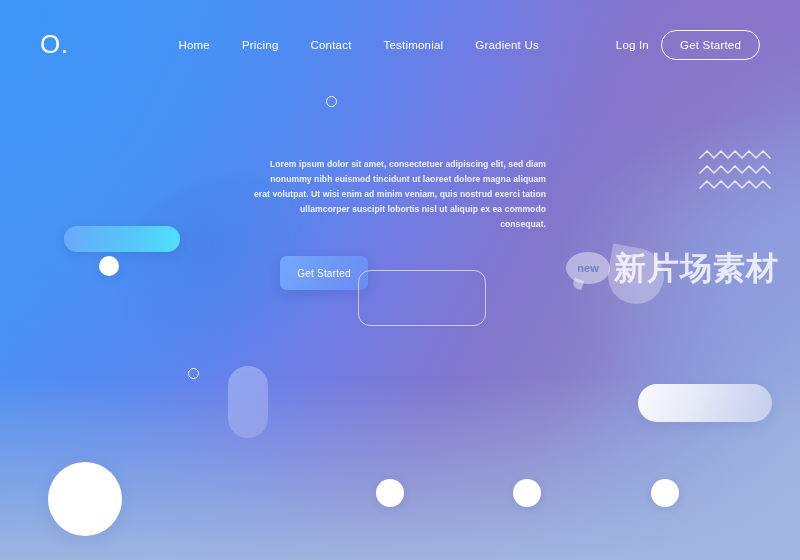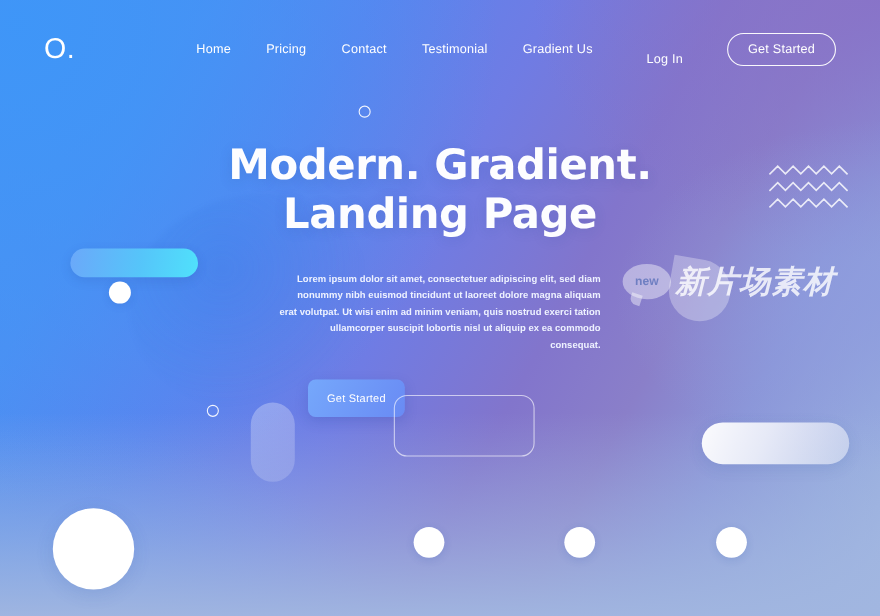--- a/index.html
+++ b/index.html
@@ -144,7 +144,7 @@
   }
   .nav-right {
     margin-left:auto;
-    display:flex; align-items:flex-end; gap:40px;
+    display:flex; align-items:center; gap:12px;
   }
   .login-link {
     color:#ffffff;

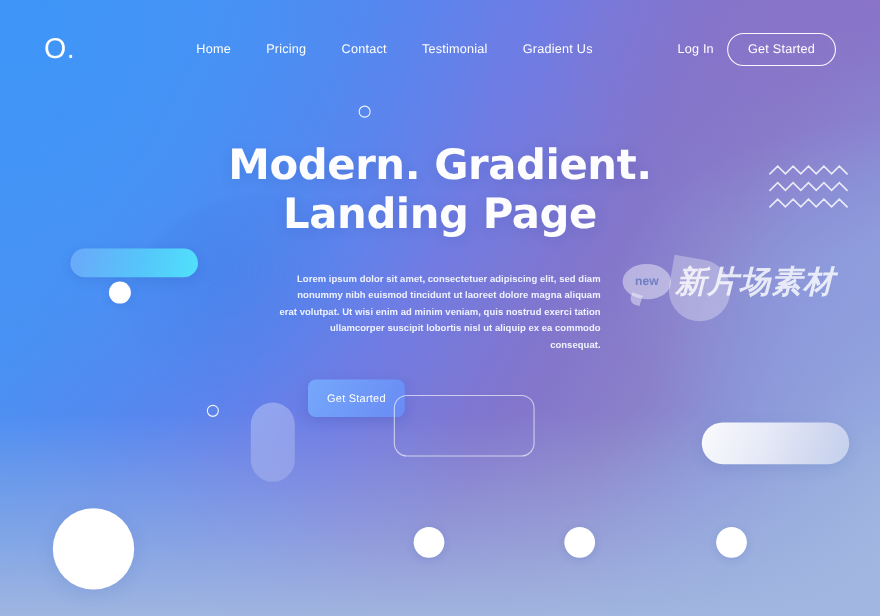--- a/index.html
+++ b/index.html
@@ -319,10 +319,6 @@
   </nav>
 
   <div class="hero">
-    <h1 class="headline">
-      <span>Modern. Gradient.</span>
-      <span class="l2">Landing Page</span>
-    </h1>
 
     <p class="hero-copy">Lorem ipsum dolor sit amet, consectetuer adipiscing elit, sed diam nonummy nibh euismod tincidunt ut laoreet dolore magna aliquam erat volutpat. Ut wisi enim ad minim veniam, quis nostrud exerci tation ullamcorper suscipit lobortis nisl ut aliquip ex ea commodo consequat.</p>
 

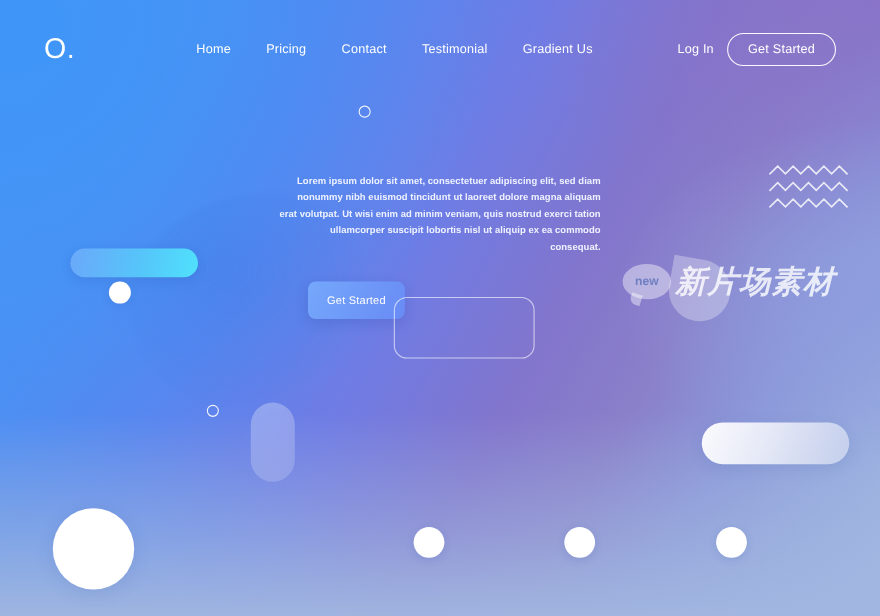--- a/index.html
+++ b/index.html
@@ -225,7 +225,7 @@
   
   .watermark {
     position:absolute;
-    left:566px; top:240px;
+    left:566px; top:252px;
     display:flex; align-items:center;
     gap:4px;
     pointer-events:none;

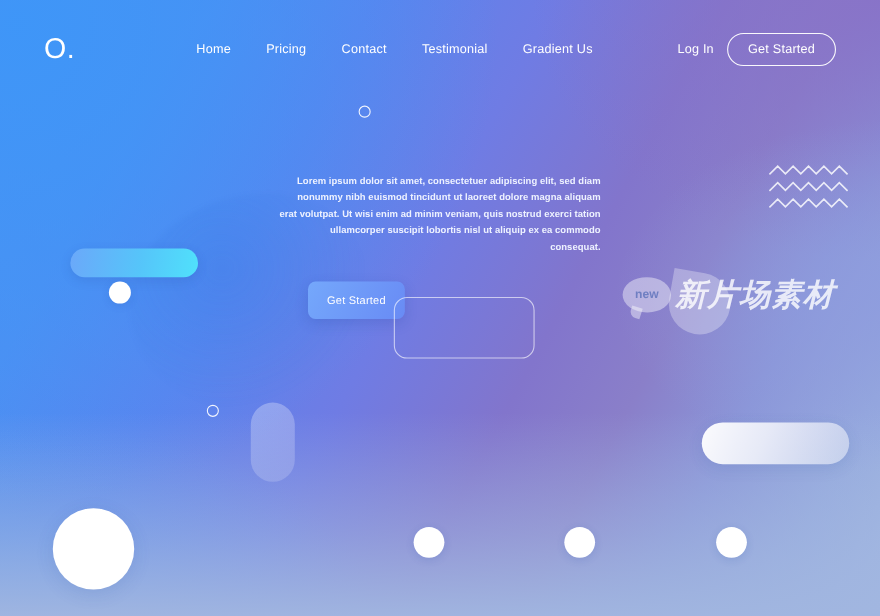--- a/index.html
+++ b/index.html
@@ -260,12 +260,11 @@
   .wm-text {
     position:relative;
     color:rgba(255,255,255,.80);
-    font-size:28px;
+    font-size:32px;
     font-weight:700;
     letter-spacing:1px;
     line-height:1;
     font-family:"DejaVu Sans", sans-serif;
-    font-style:italic;
   }
 </style>
 </head>

